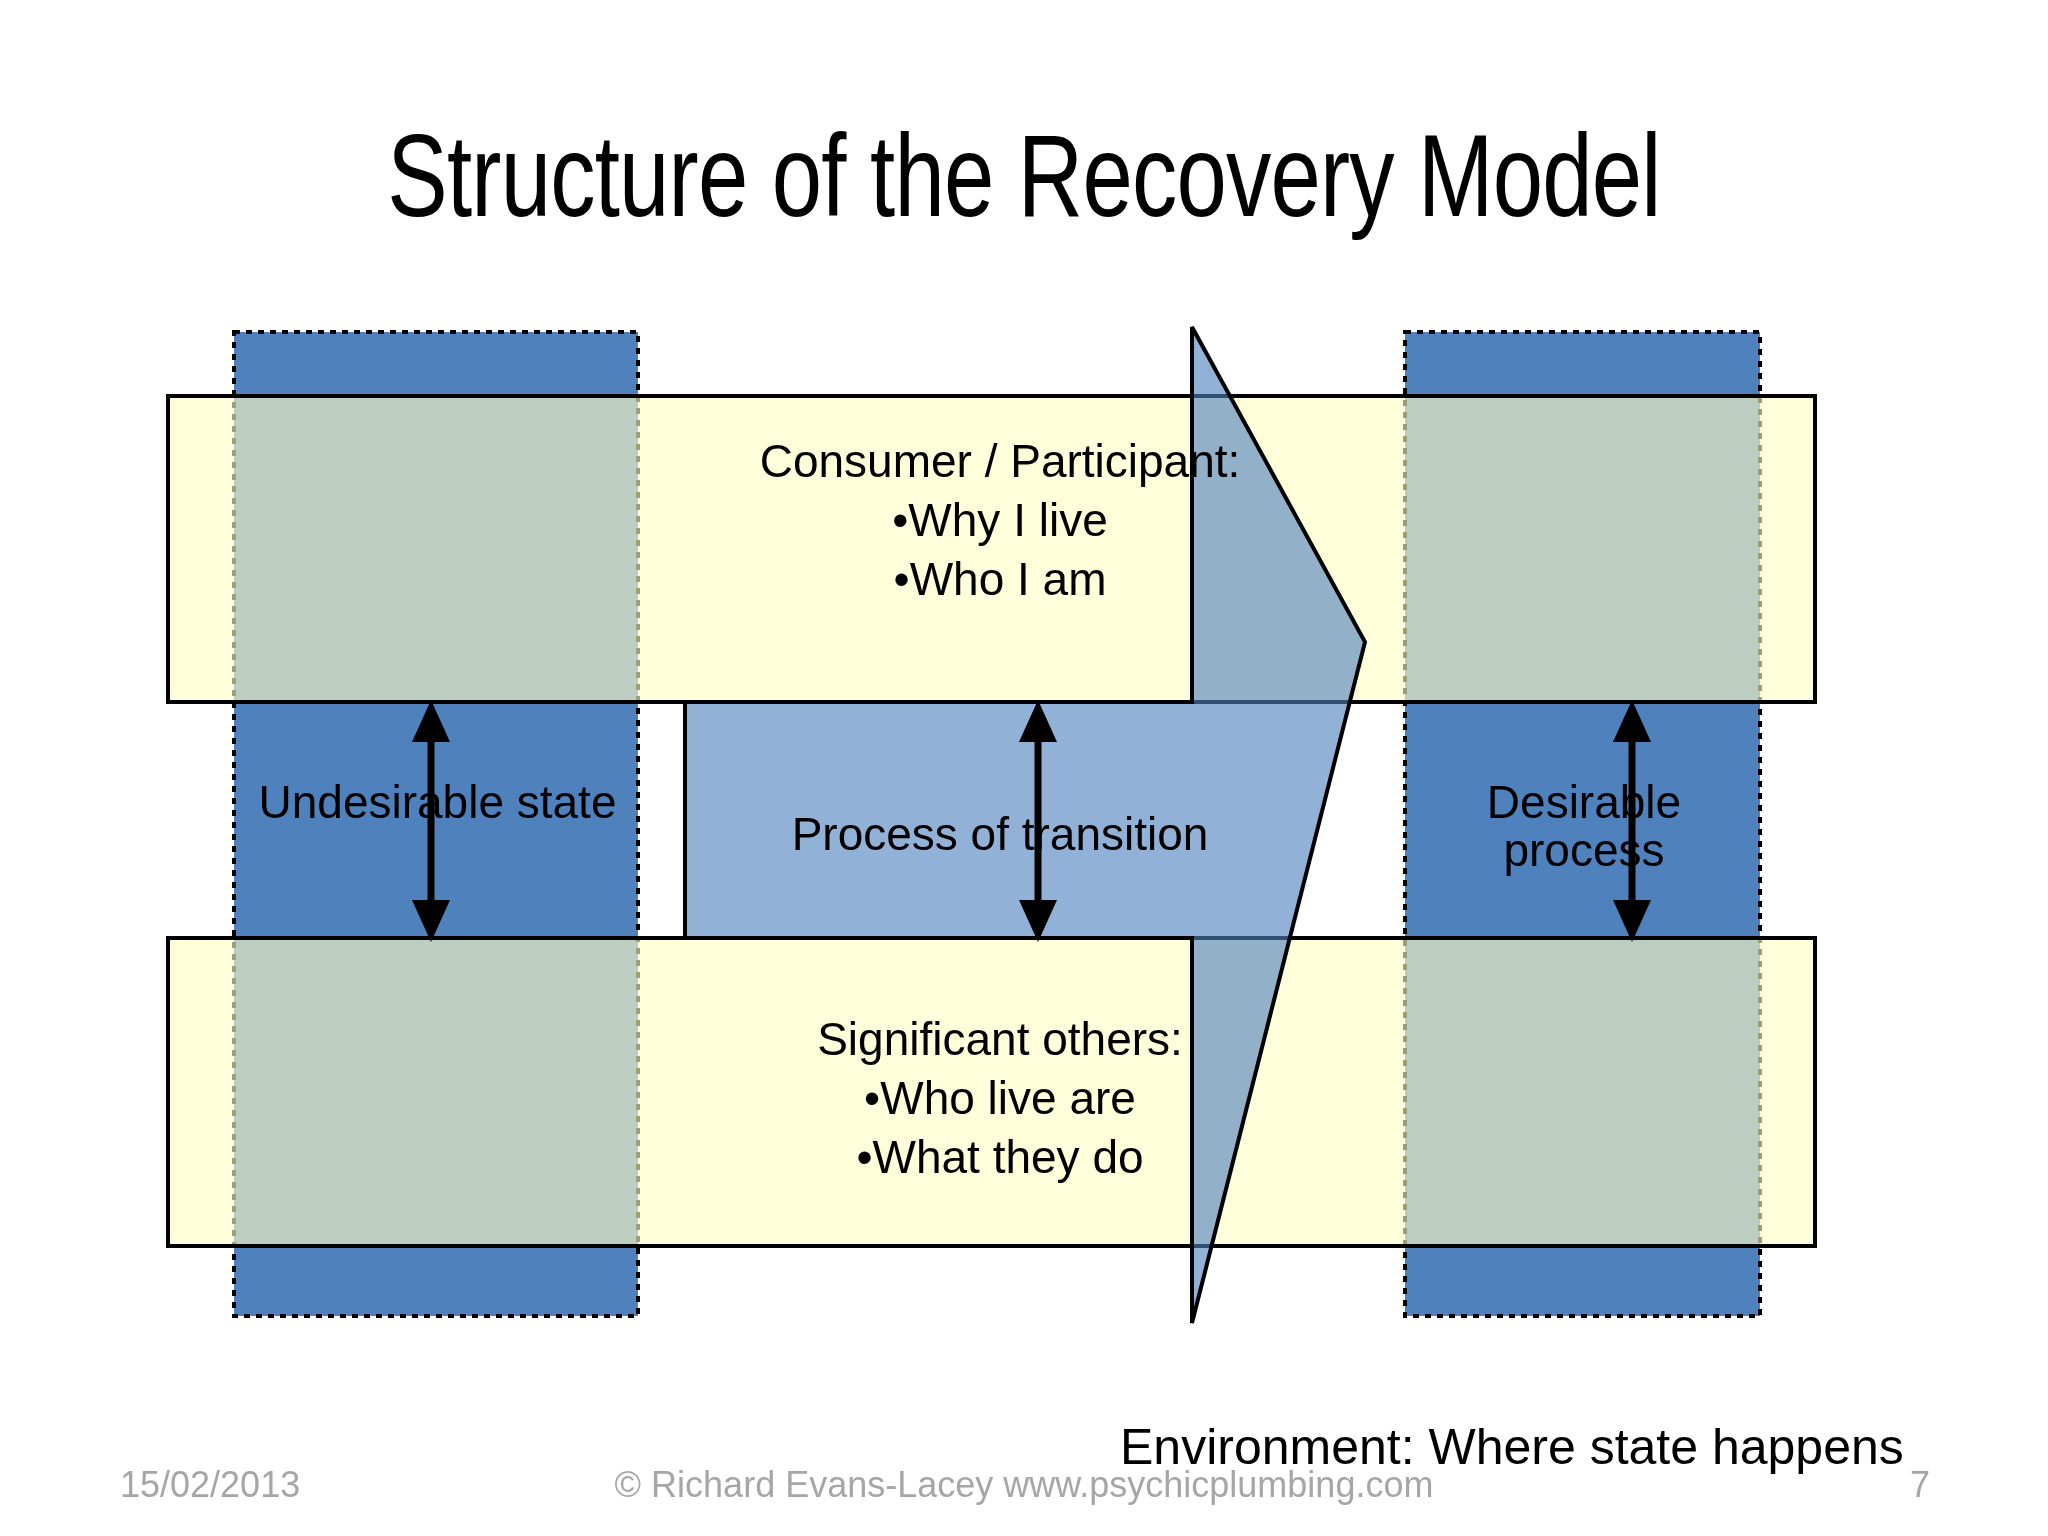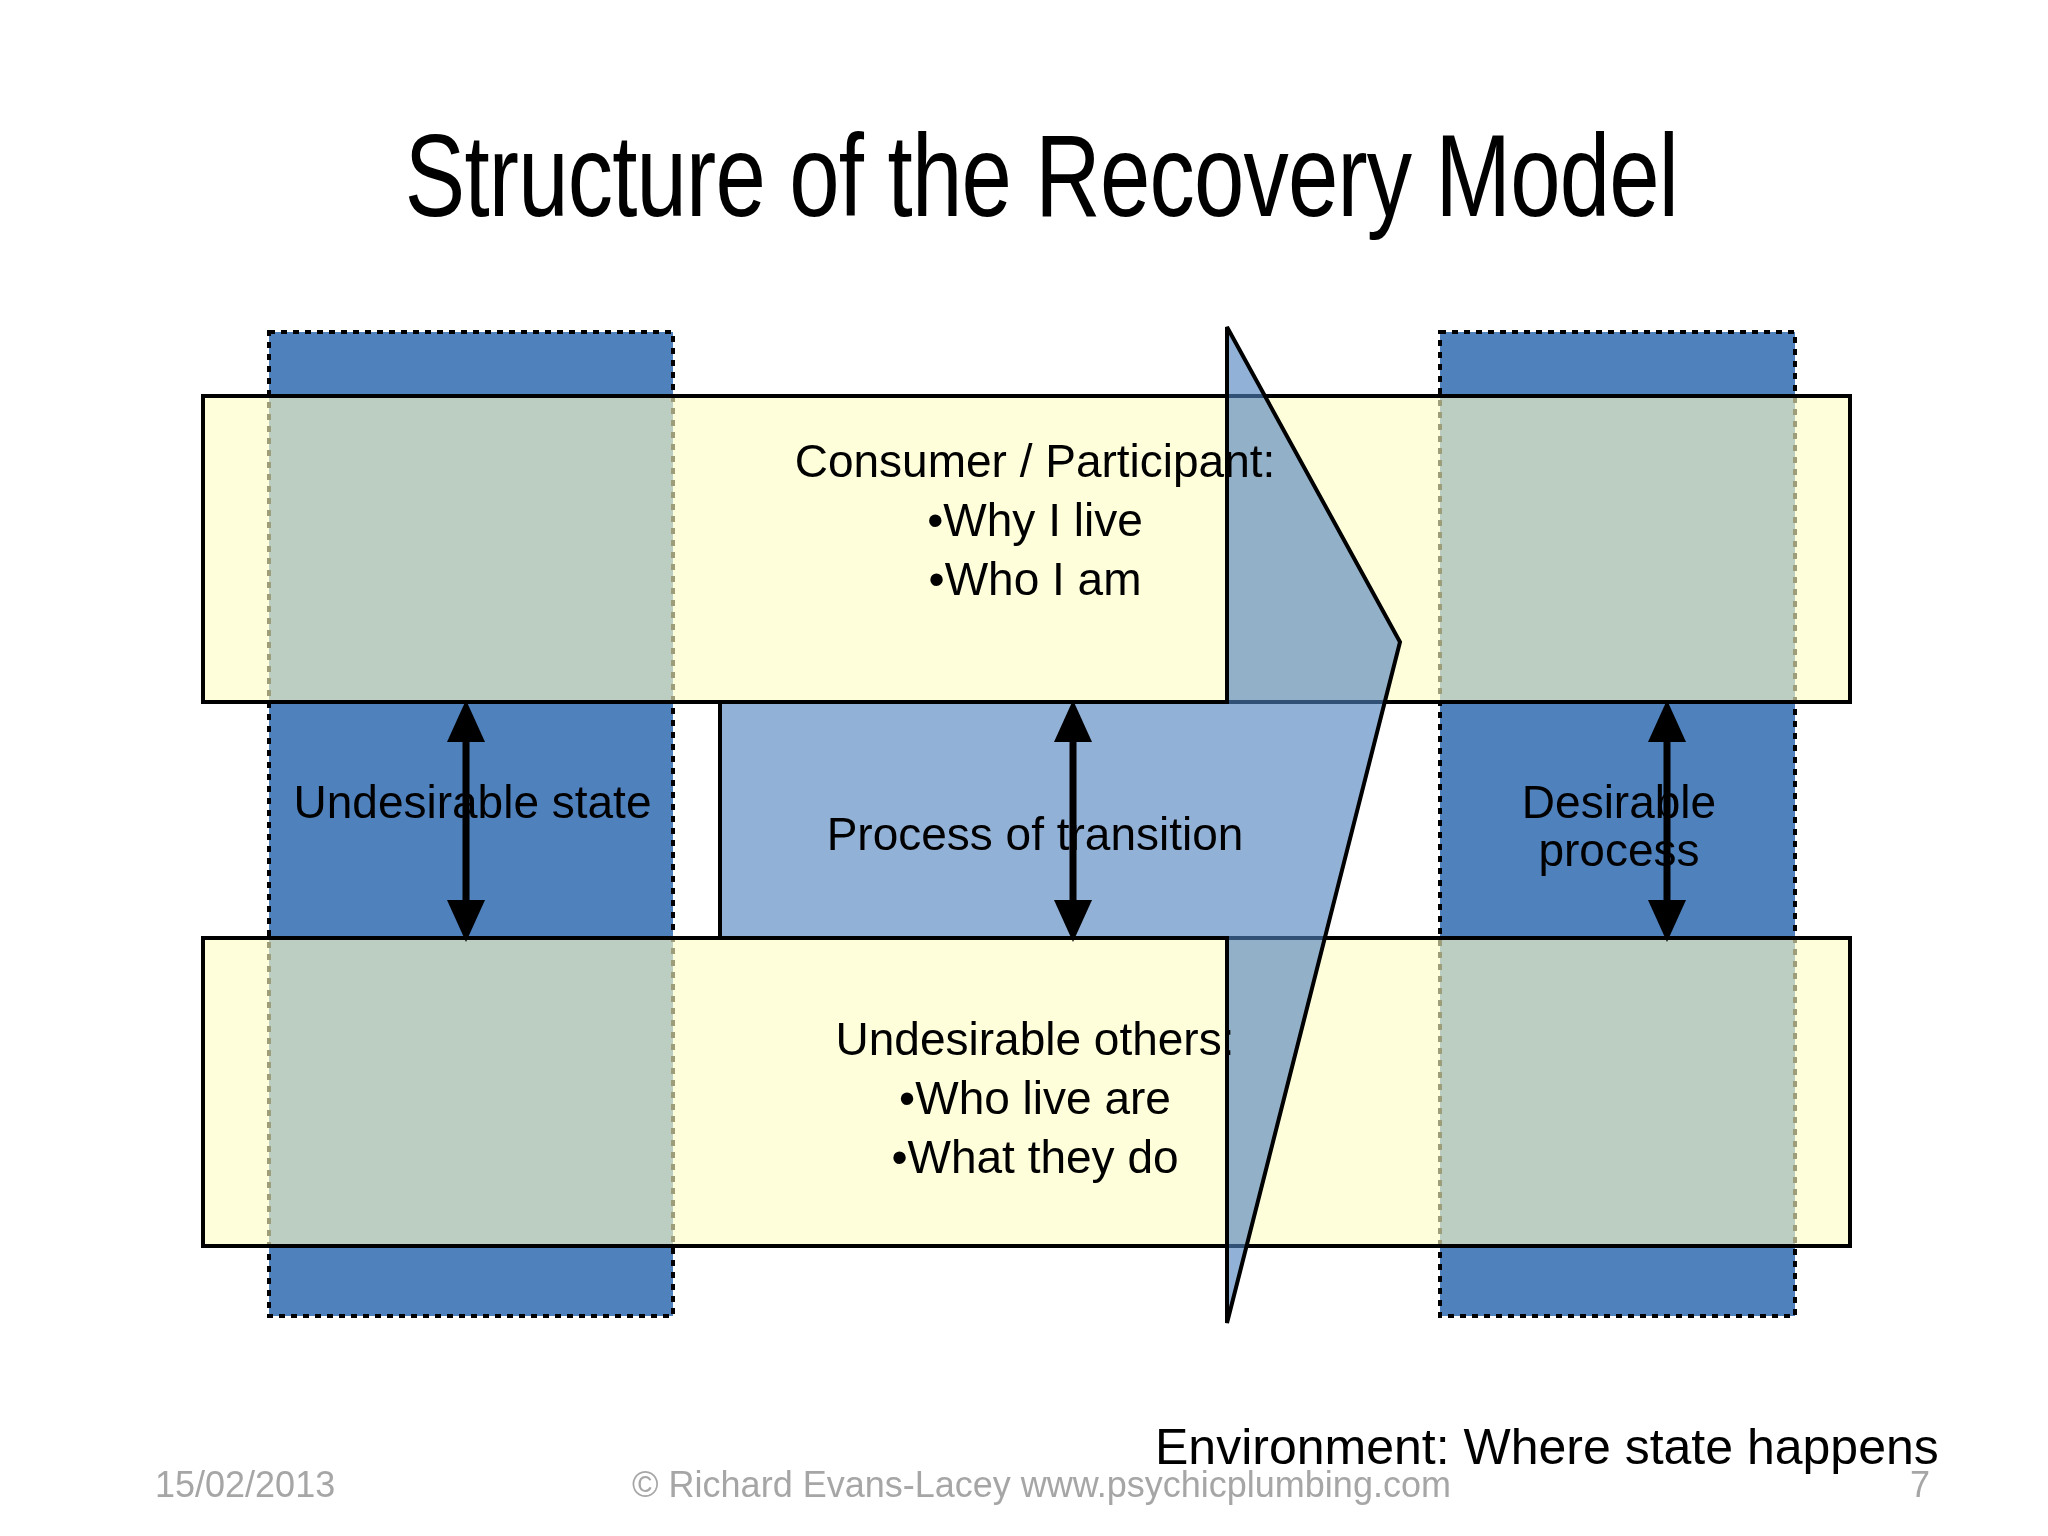--- a/index.html
+++ b/index.html
@@ -10,7 +10,7 @@
     overflow:hidden;
     position:relative;
   }
-  .slide{position:absolute;inset:0;margin-left:35px;}
+  .slide{position:absolute;inset:0;}
 
   
   .title{

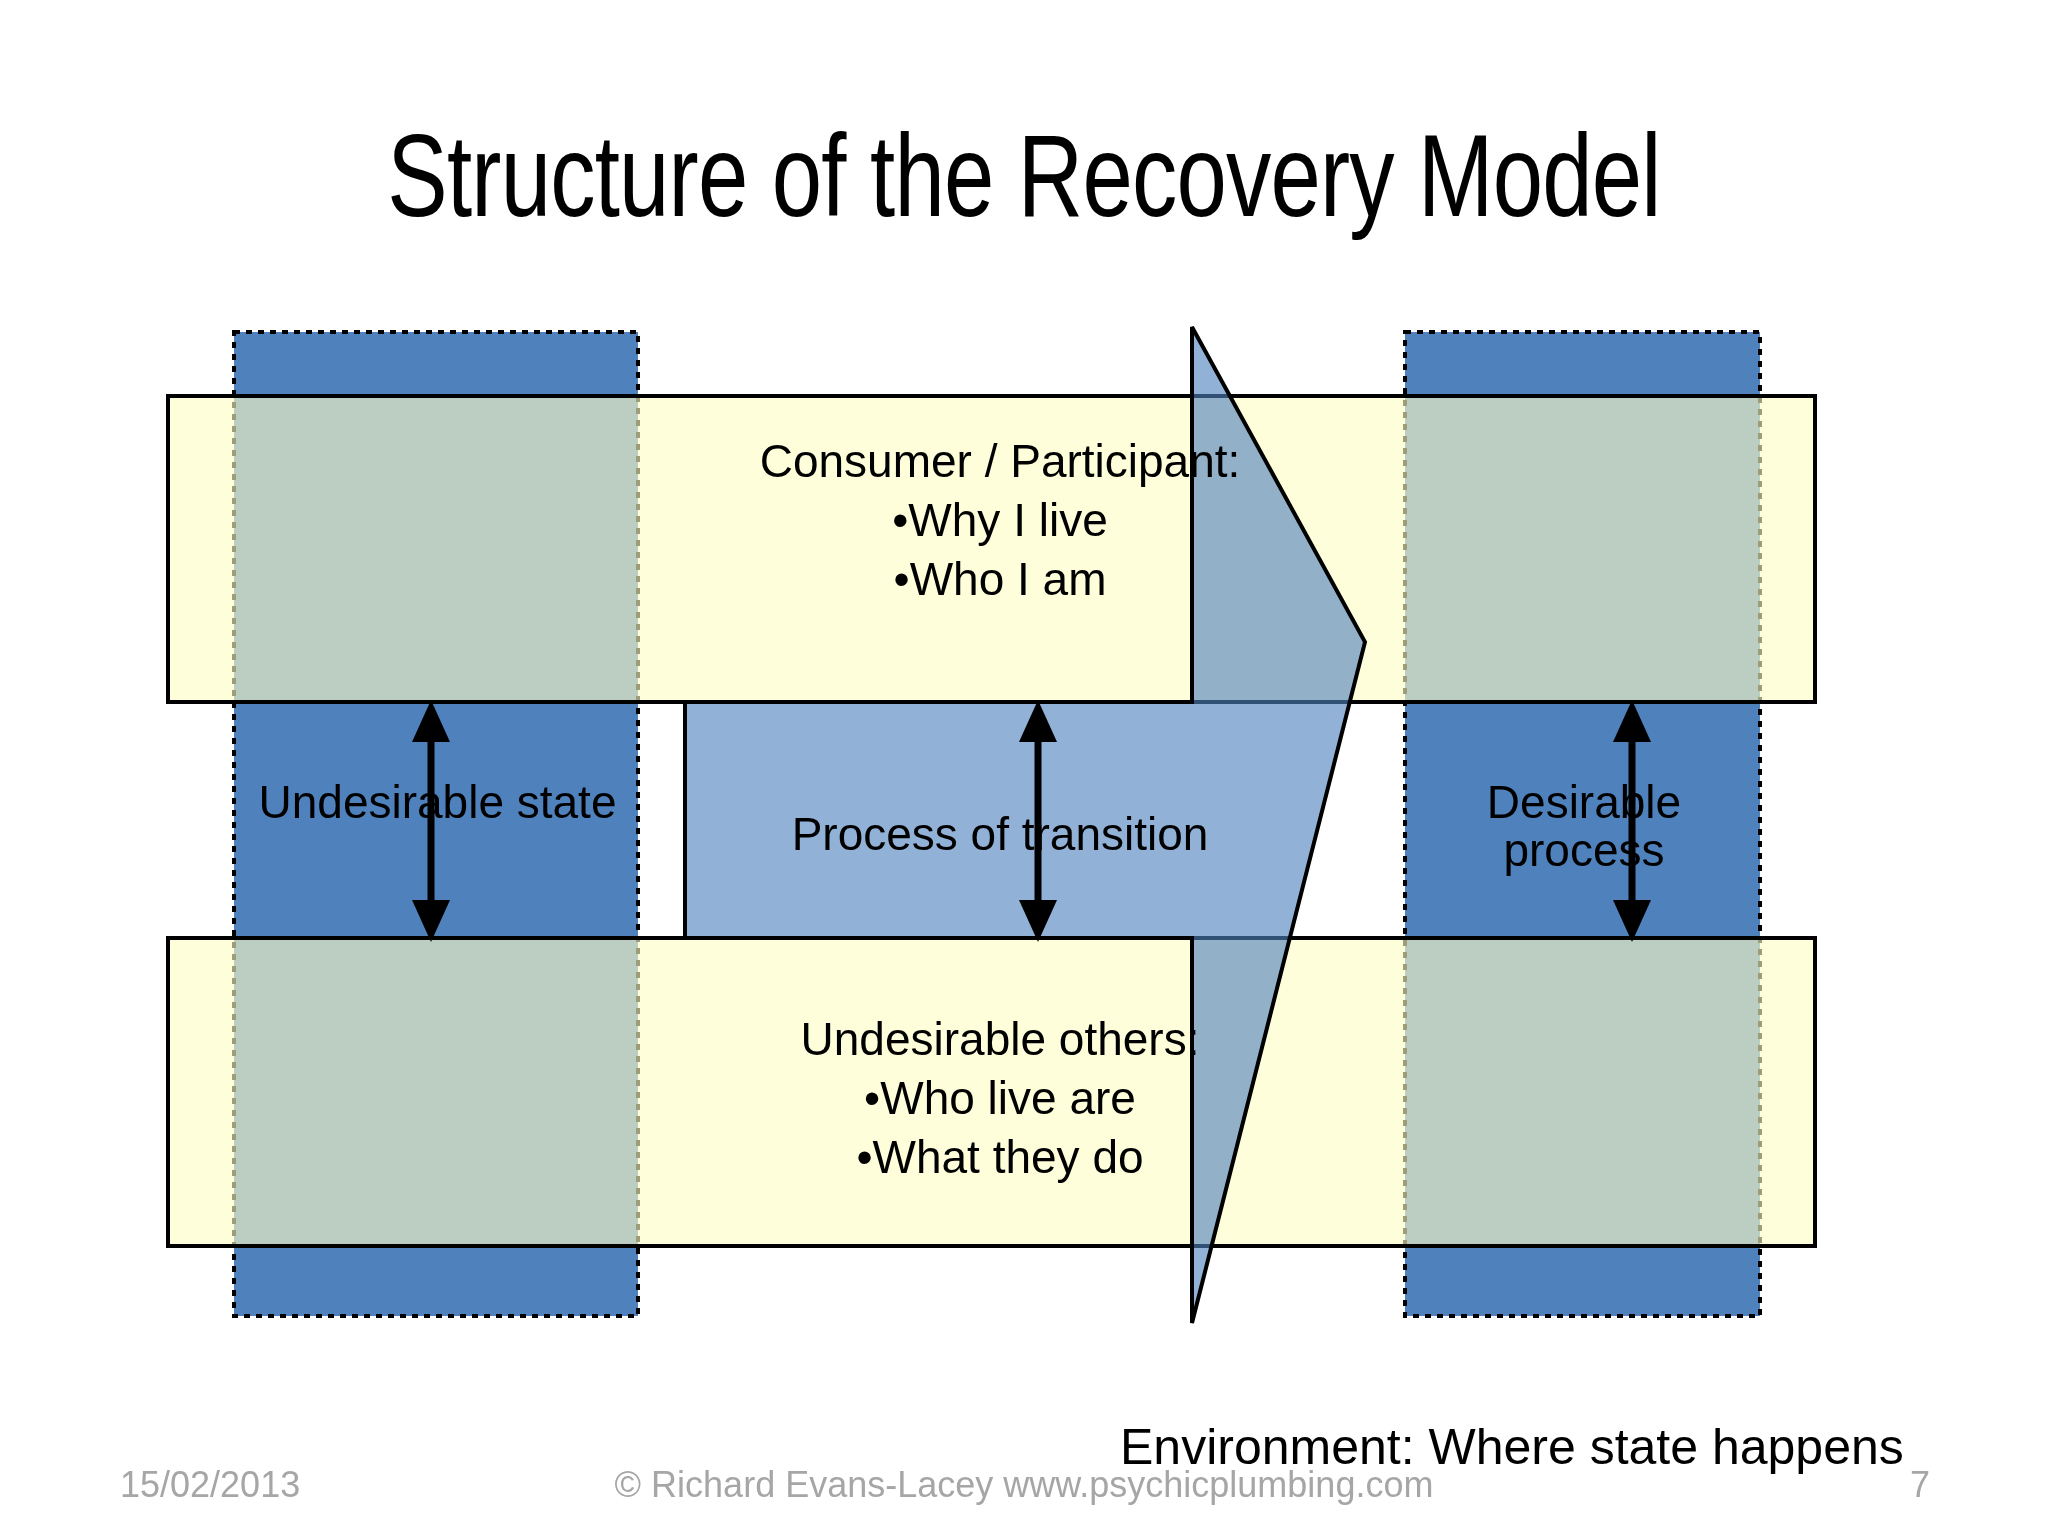--- a/index.html
+++ b/index.html
@@ -137,7 +137,7 @@
     </div>
 
     <div class="lbl-block" id="significant-block">
-      <div class="lbl-row">Undesirable others:</div>
+      <div class="lbl-row">Significant others:</div>
       <div class="lbl-row">•Who live are</div>
       <div class="lbl-row">•What they do</div>
     </div>

